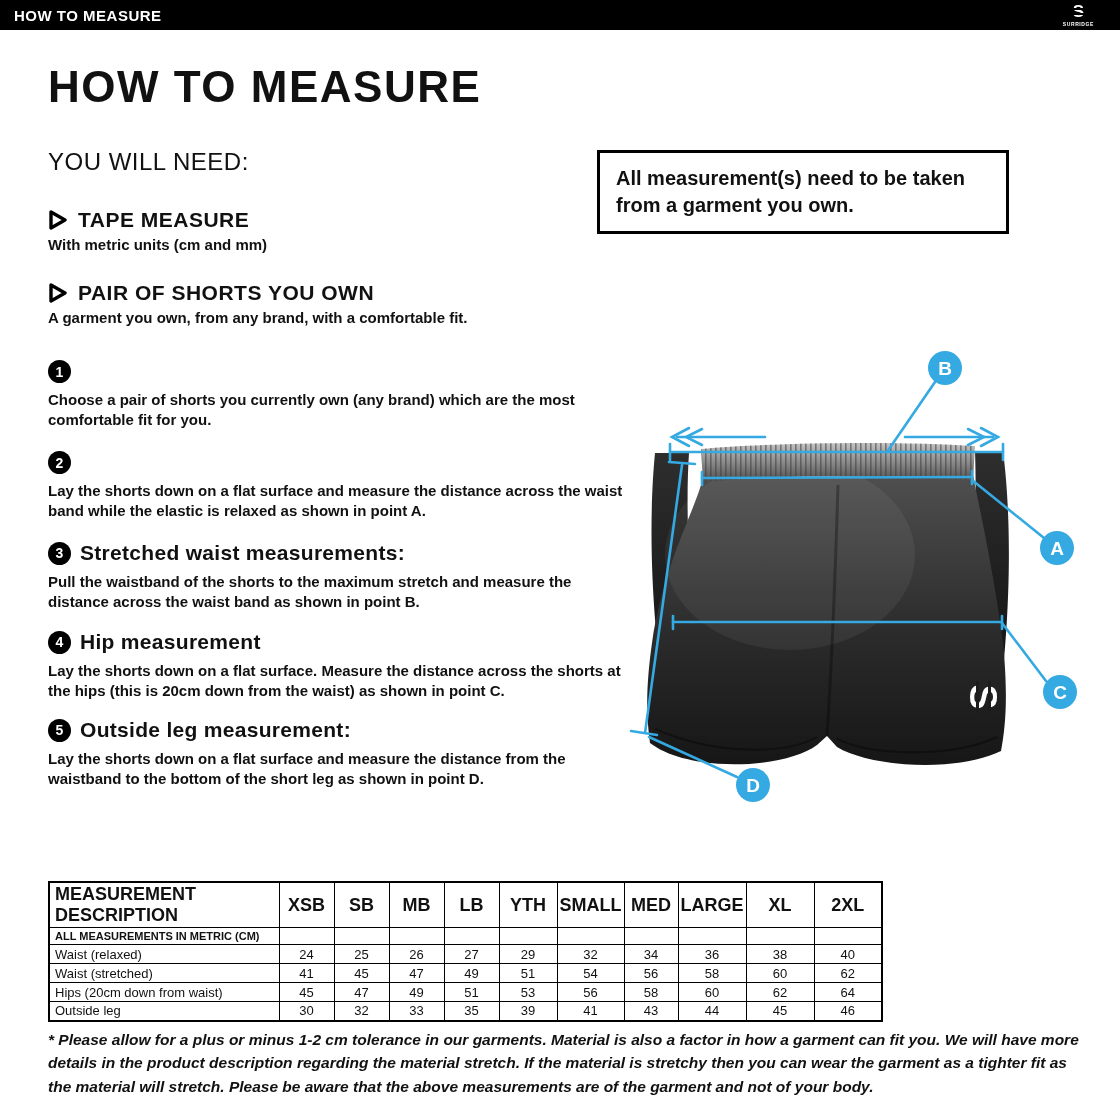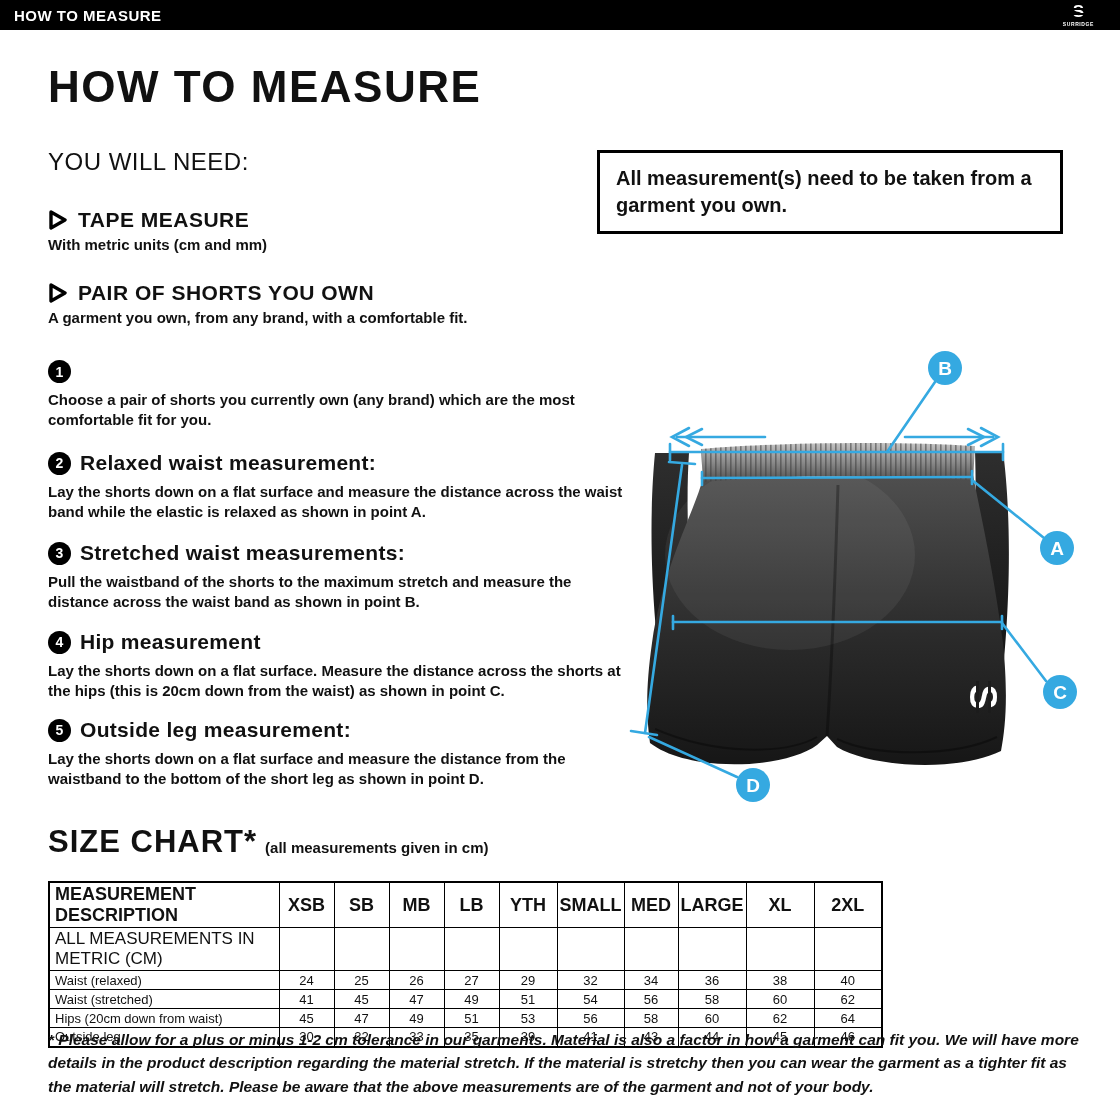--- a/index.html
+++ b/index.html
@@ -20,7 +20,7 @@
   .h2 { position:absolute; left:48px; top:148px; font-size:24px; font-weight:normal; letter-spacing:.5px; }
 
   
-  .notice { position:absolute; left:597px; top:150px; width:466px; min-height:82px; border:3px solid #000; padding:12px 16px; font-size:20px; font-weight:bold; line-height:1.35; }
+  .notice { position:absolute; left:597px; top:150px; width:412px; min-height:82px; border:3px solid #000; padding:12px 16px; font-size:20px; font-weight:bold; line-height:1.35; }
 
   
   .need-item { position:absolute; left:48px; width:560px; }

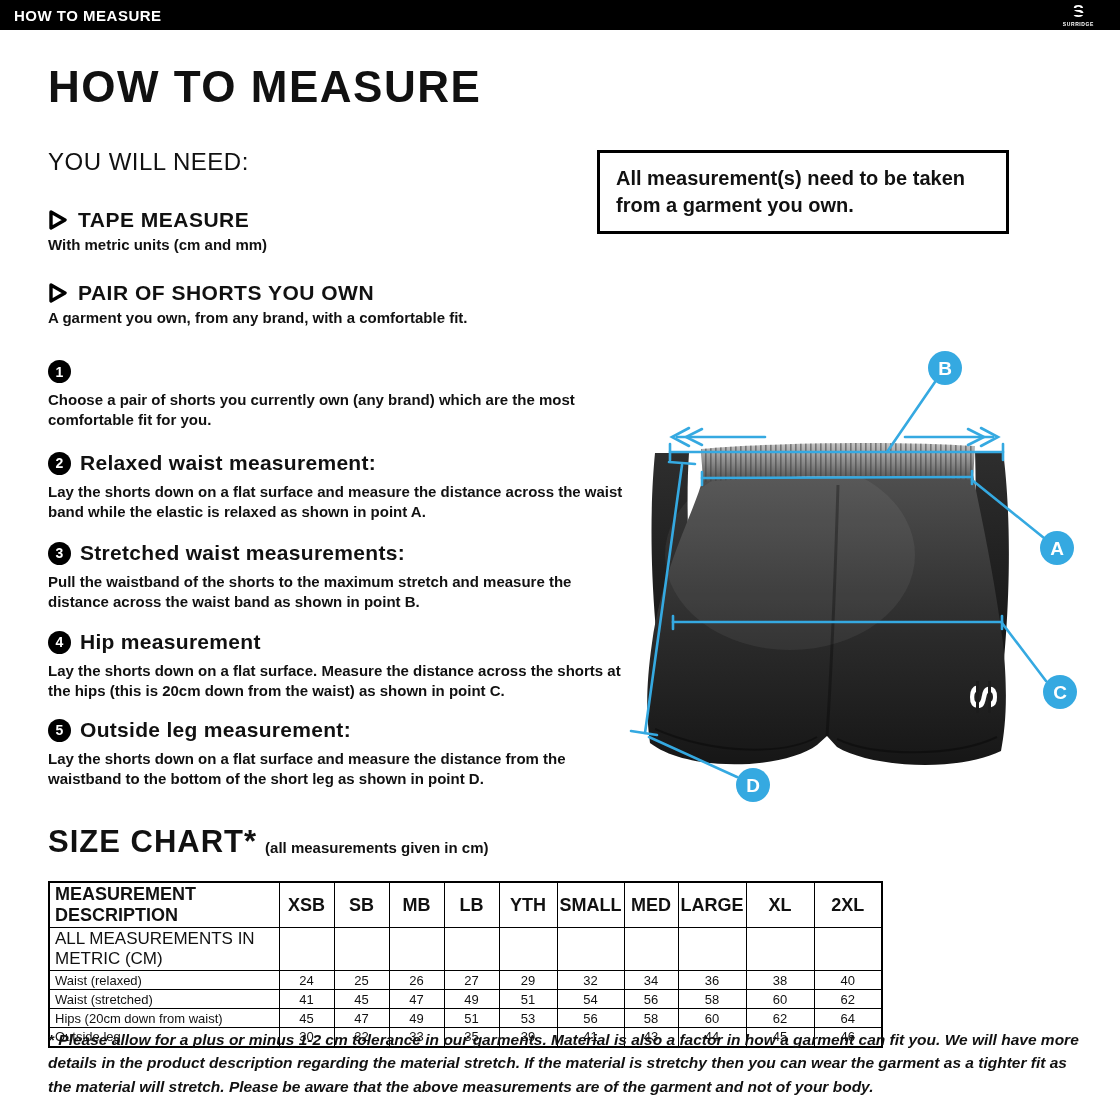--- a/index.html
+++ b/index.html
@@ -101,7 +101,6 @@
   <div class="step" style="top:451px">
     <div class="step-head">
       <span class="step-num">2</span>
-      <span class="step-title">Relaxed waist measurement:</span>
     </div>
     <div class="step-desc">Lay the shorts down on a flat surface and measure the distance across the waist band while the elastic is relaxed as shown in point A.</div>
   </div>

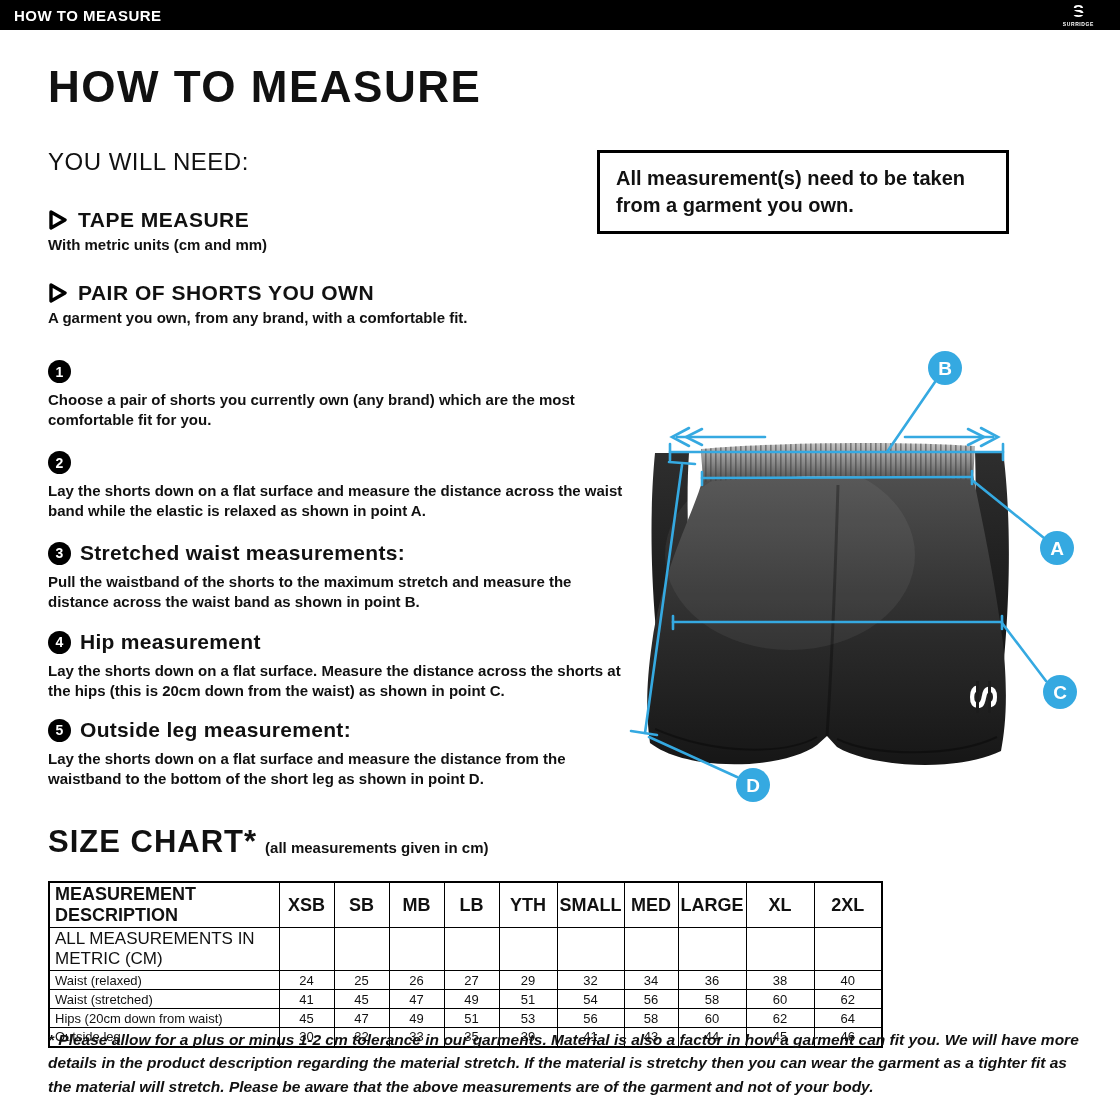--- a/index.html
+++ b/index.html
@@ -232,10 +232,6 @@
     </g>
   </svg>
 
-  <div class="sc-head">
-    <span class="sc-title">SIZE CHART*</span>
-    <span class="sc-sub">(all measurements given in cm)</span>
-  </div>
 
   <table class="size">
     <colgroup>

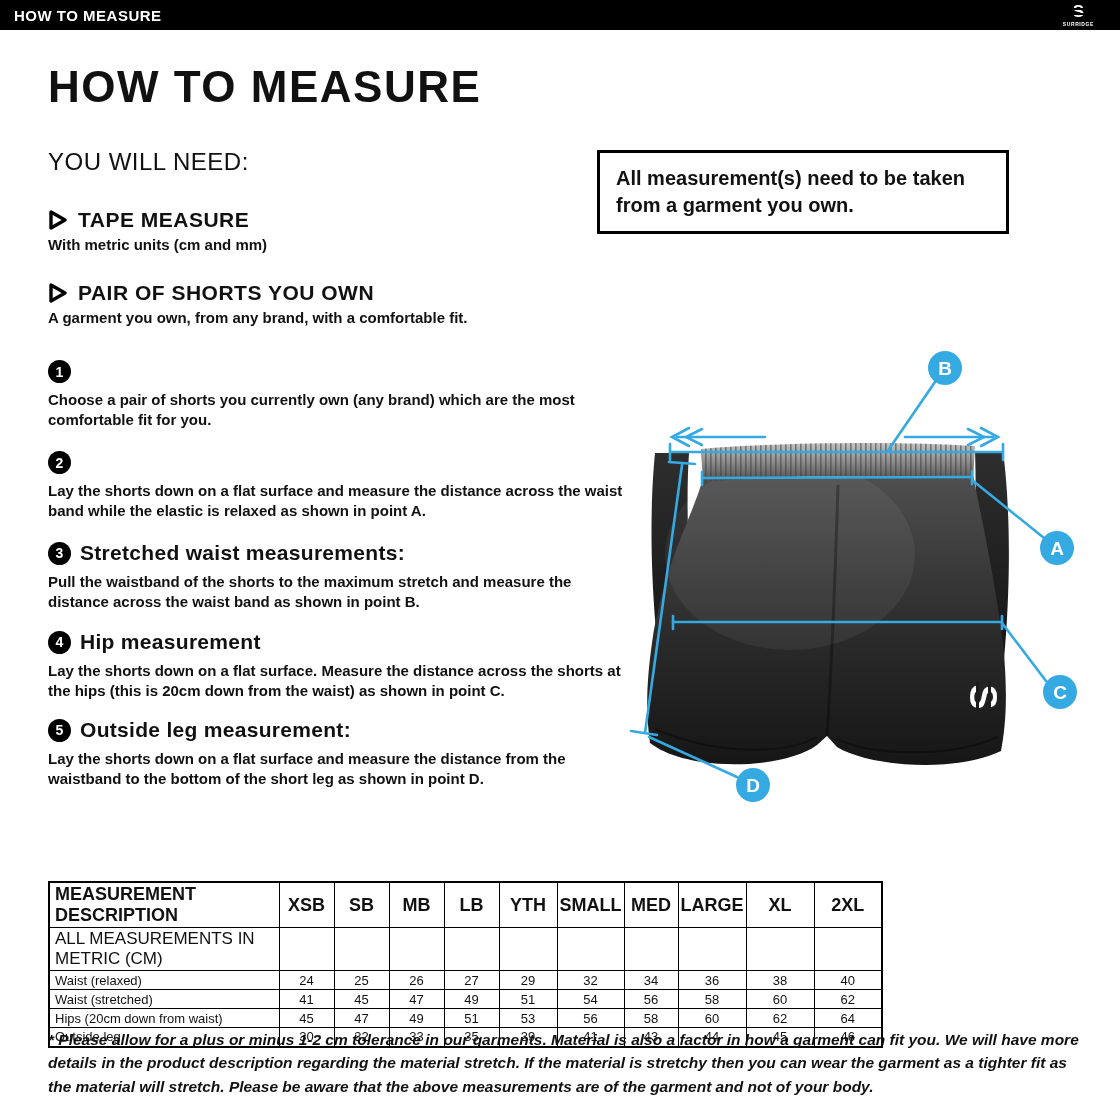--- a/index.html
+++ b/index.html
@@ -45,7 +45,7 @@
   table.size th, table.size td { border:1px solid #000; font-size:13px; text-align:center; padding:1px 2px; height:19px; }
   table.size tr.hdr th { font-size:18px; font-weight:bold; height:27px; }
   table.size th.desc, table.size td.desc { text-align:left; padding-left:5px; }
-  table.size tr.metric td { font-size:17px; font-weight:normal; height:17px; }
+  table.size tr.metric td { font-size:11px; font-weight:bold; height:17px; }
   table.size { border:2px solid #000; }
 
   .footnote { position:absolute; left:48px; top:1028px; width:1040px; font-size:15.5px; font-weight:bold; font-style:italic; line-height:1.5; }

